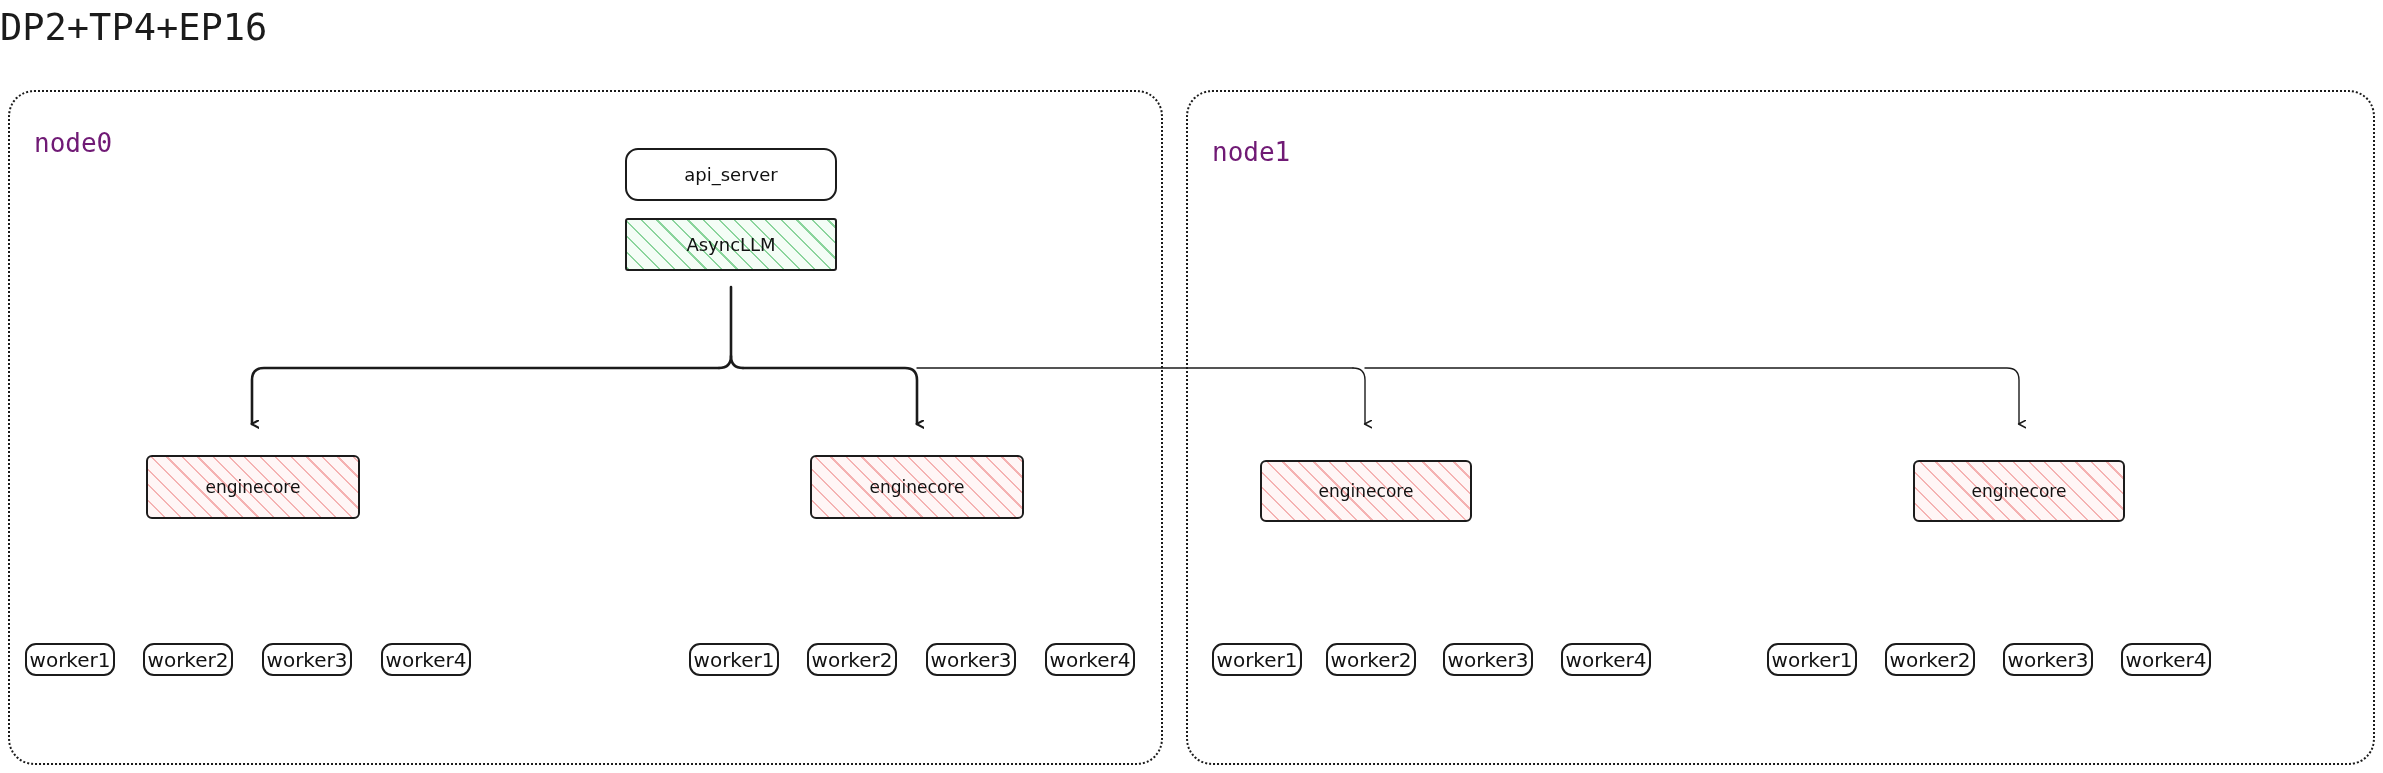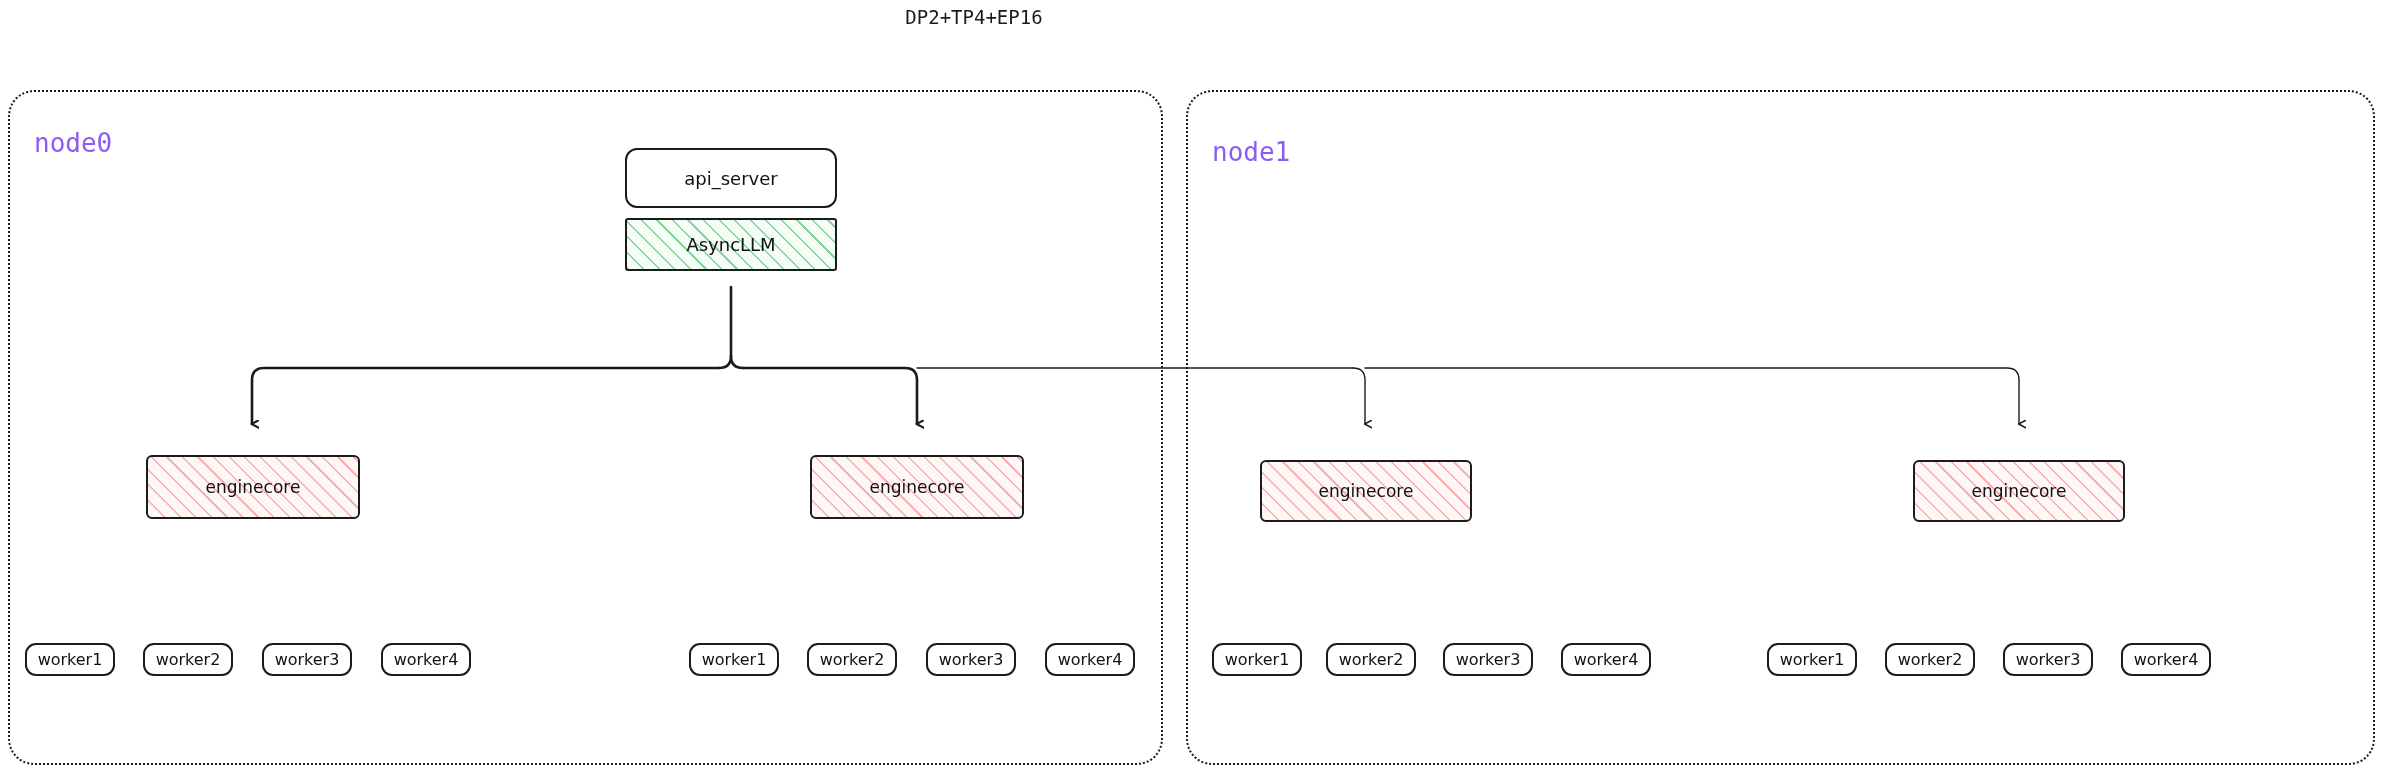--- a/index.html
+++ b/index.html
@@ -25,9 +25,8 @@
     left: 0;
     top: 6px;
     width: 1948px;
-    text-align: center;
     font-family: "DejaVu Sans Mono", monospace;
-    font-size: 19px;
+    font-size: 37px;
     letter-spacing: 0px;
     color: #1b1b1b;
     white-space: nowrap;

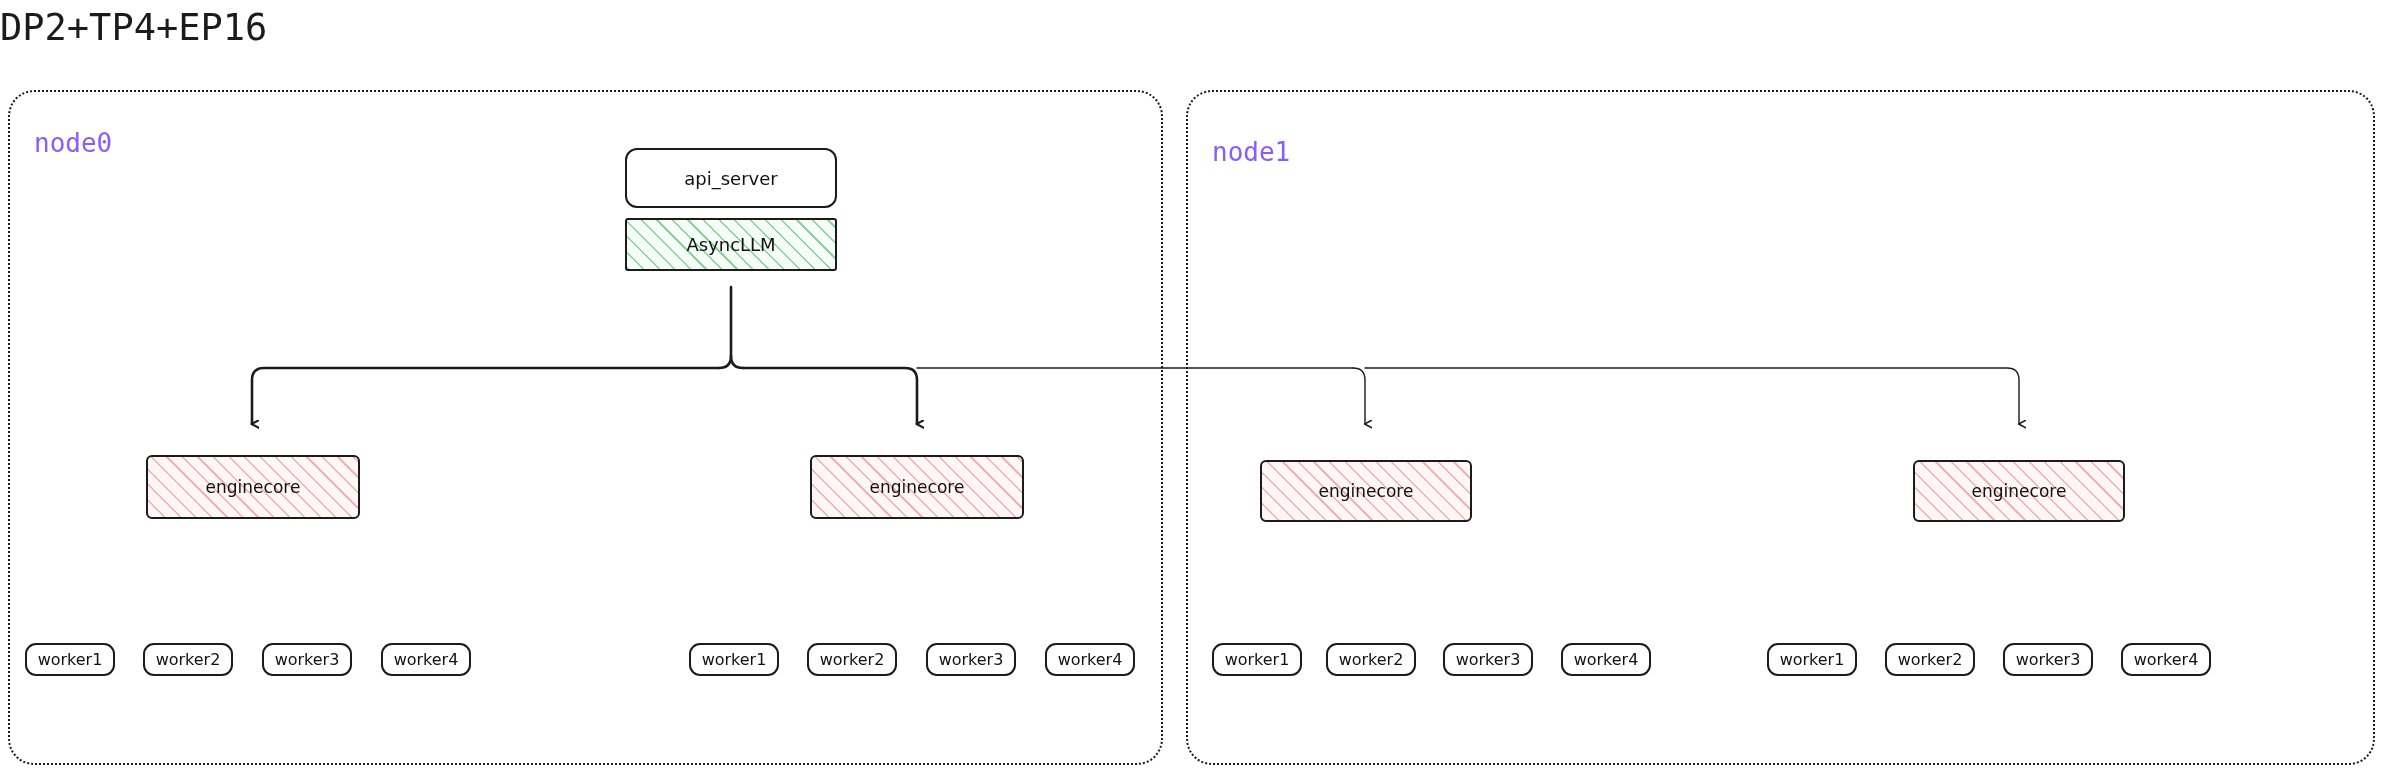--- a/index.html
+++ b/index.html
@@ -44,7 +44,7 @@
     position: absolute;
     font-family: "DejaVu Sans Mono", monospace;
     font-size: 26px;
-    color: #8b5cf6;
+    color: #701a75;
     white-space: nowrap;
   }
 

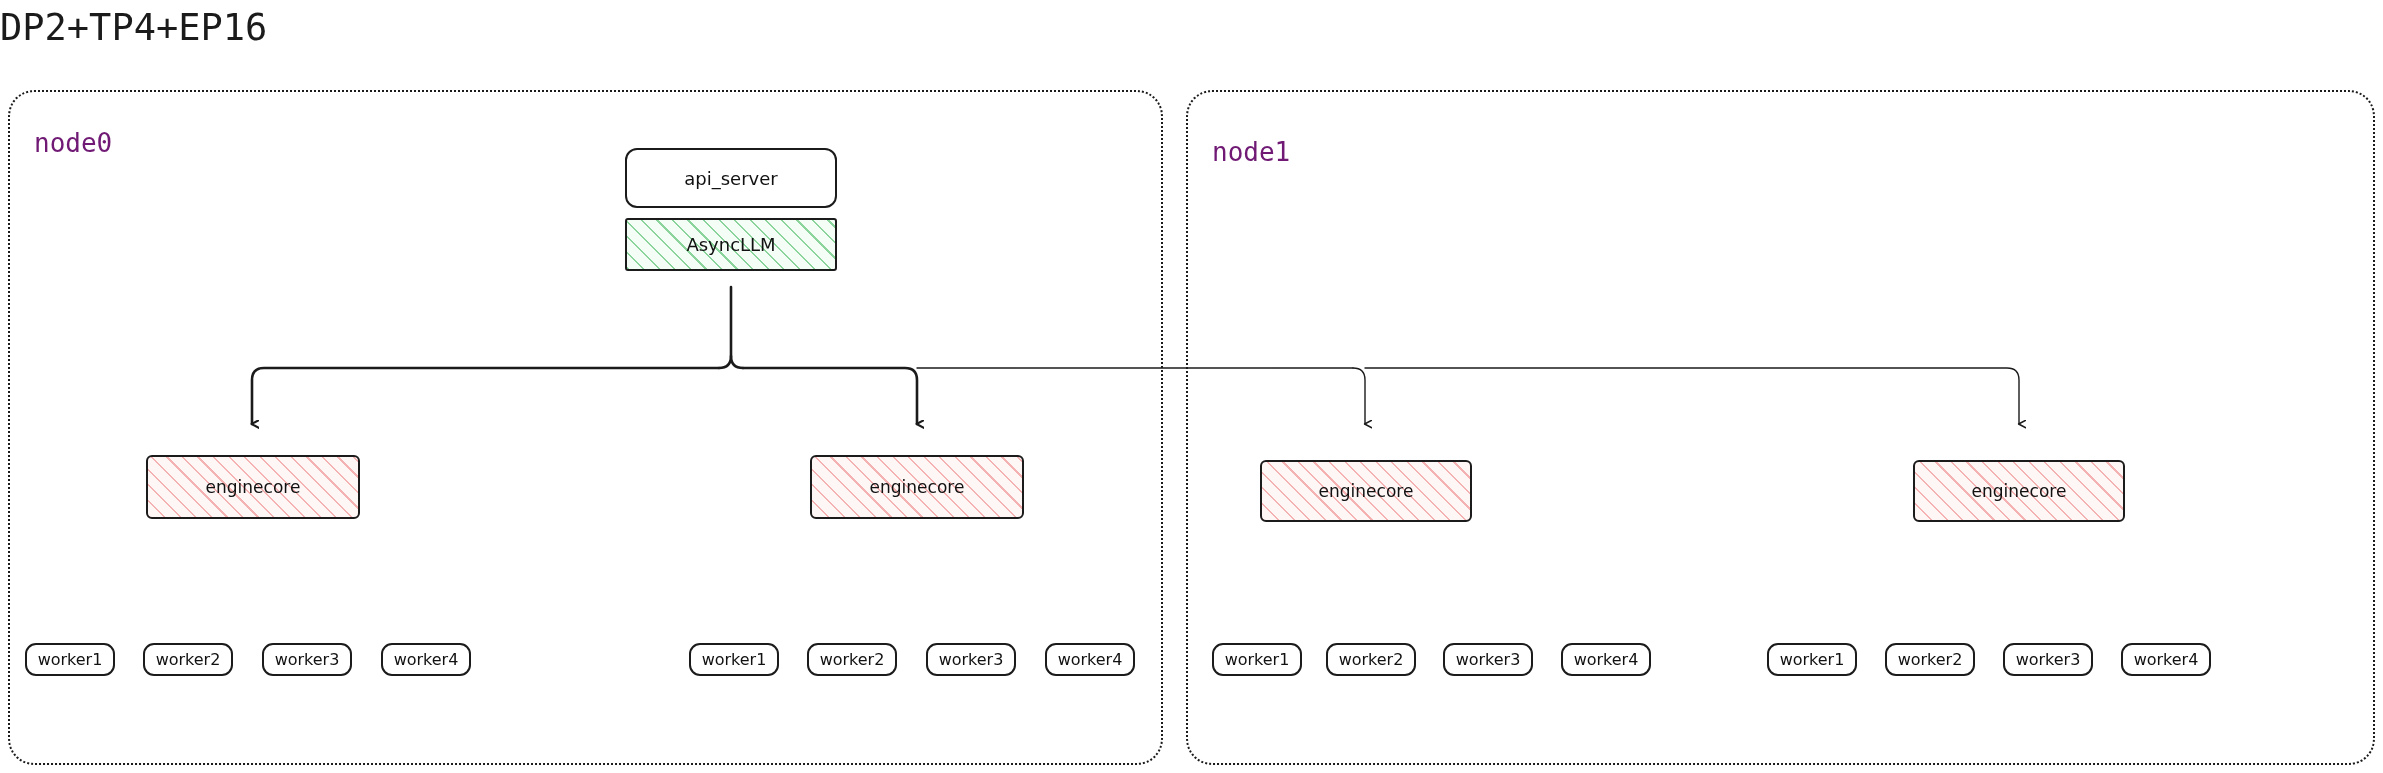--- a/index.html
+++ b/index.html
@@ -149,7 +149,7 @@
     <path d="M1365,368 L2007,368 Q2019,368 2019,380 L2019,424" fill="none" stroke="#1b1b1b" stroke-width="1.4" stroke-linecap="round" marker-end="url(#arrowThin)"></path>
   </svg>
 
-  <div class="box api" style="left:625px; top:148px; width:212px; height:60px;border-radius:12px;">api_server</div>
+  <div class="box api" style="left:625px; top:148px; width:212px; height:53px;">api_server</div>
 
   <div class="box async" style="left:625px; top:218px; width:212px; height:53px;">AsyncLLM</div>
 

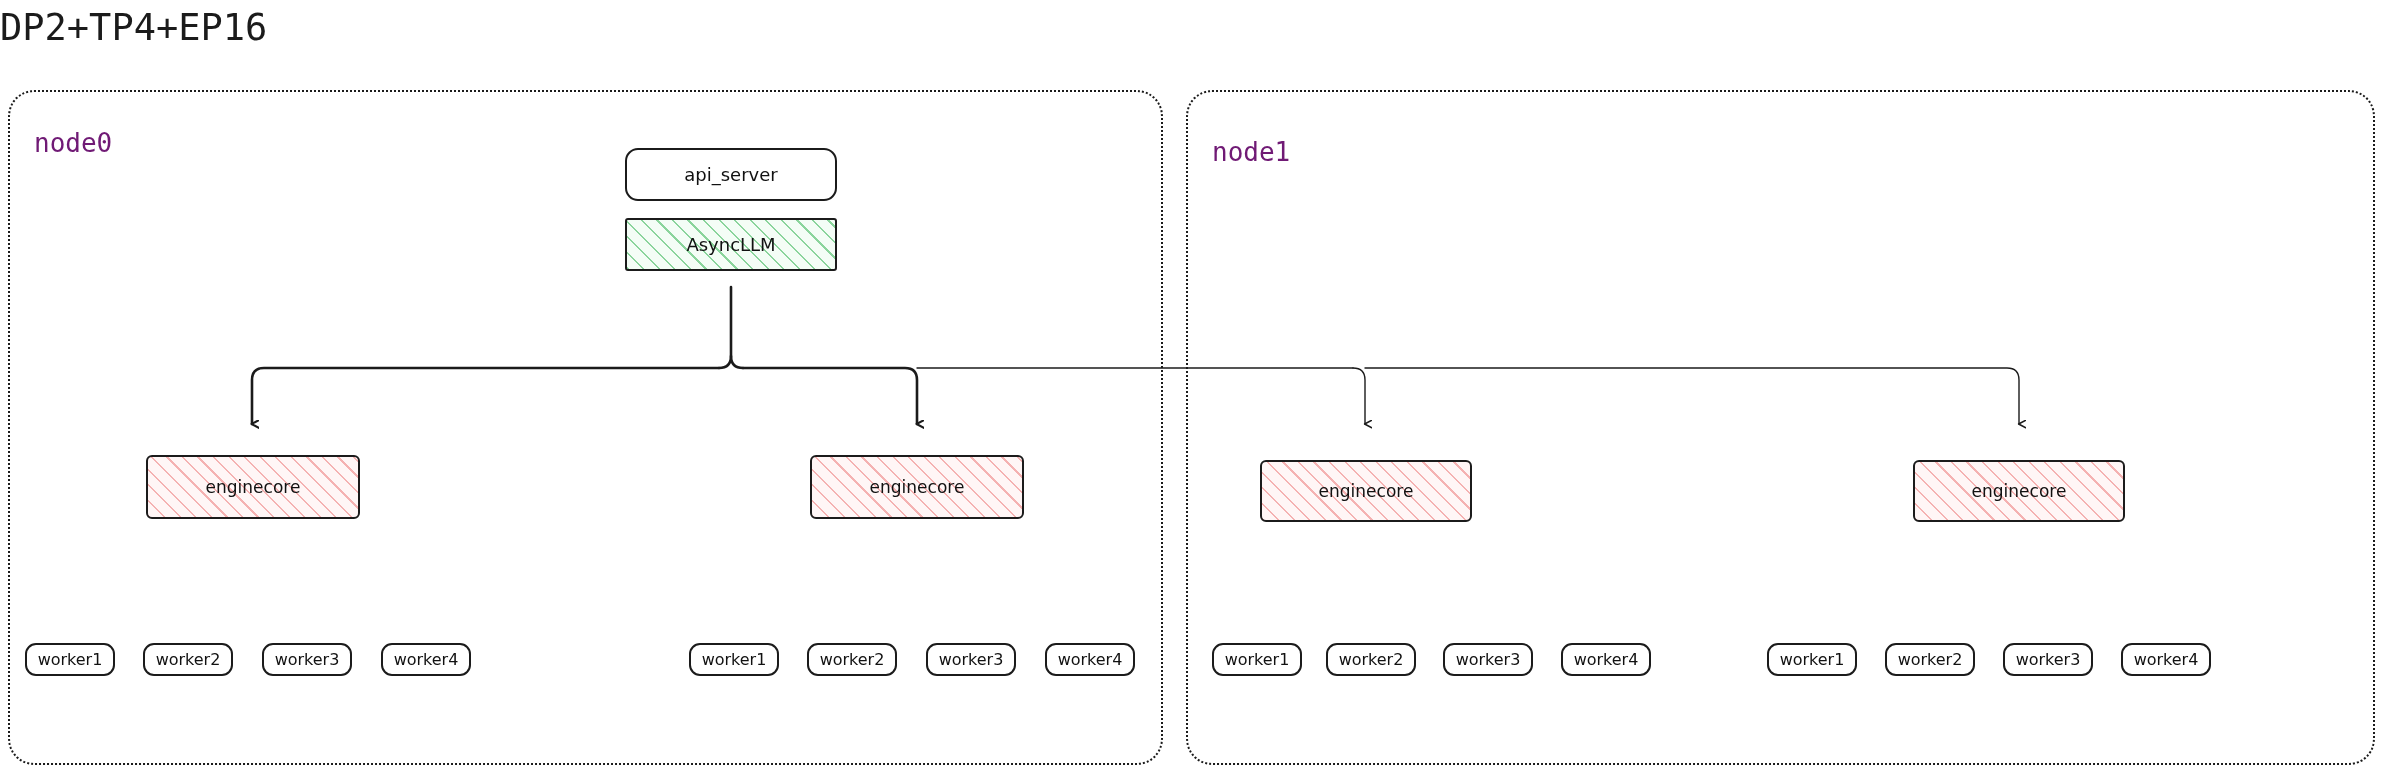--- a/index.html
+++ b/index.html
@@ -96,7 +96,7 @@
   }
 
   .box.worker {
-    font-size: 16px;
+    font-size: 20px;
     border-width: 2.2px;
     border-radius: 11px;
     height: 33px;

